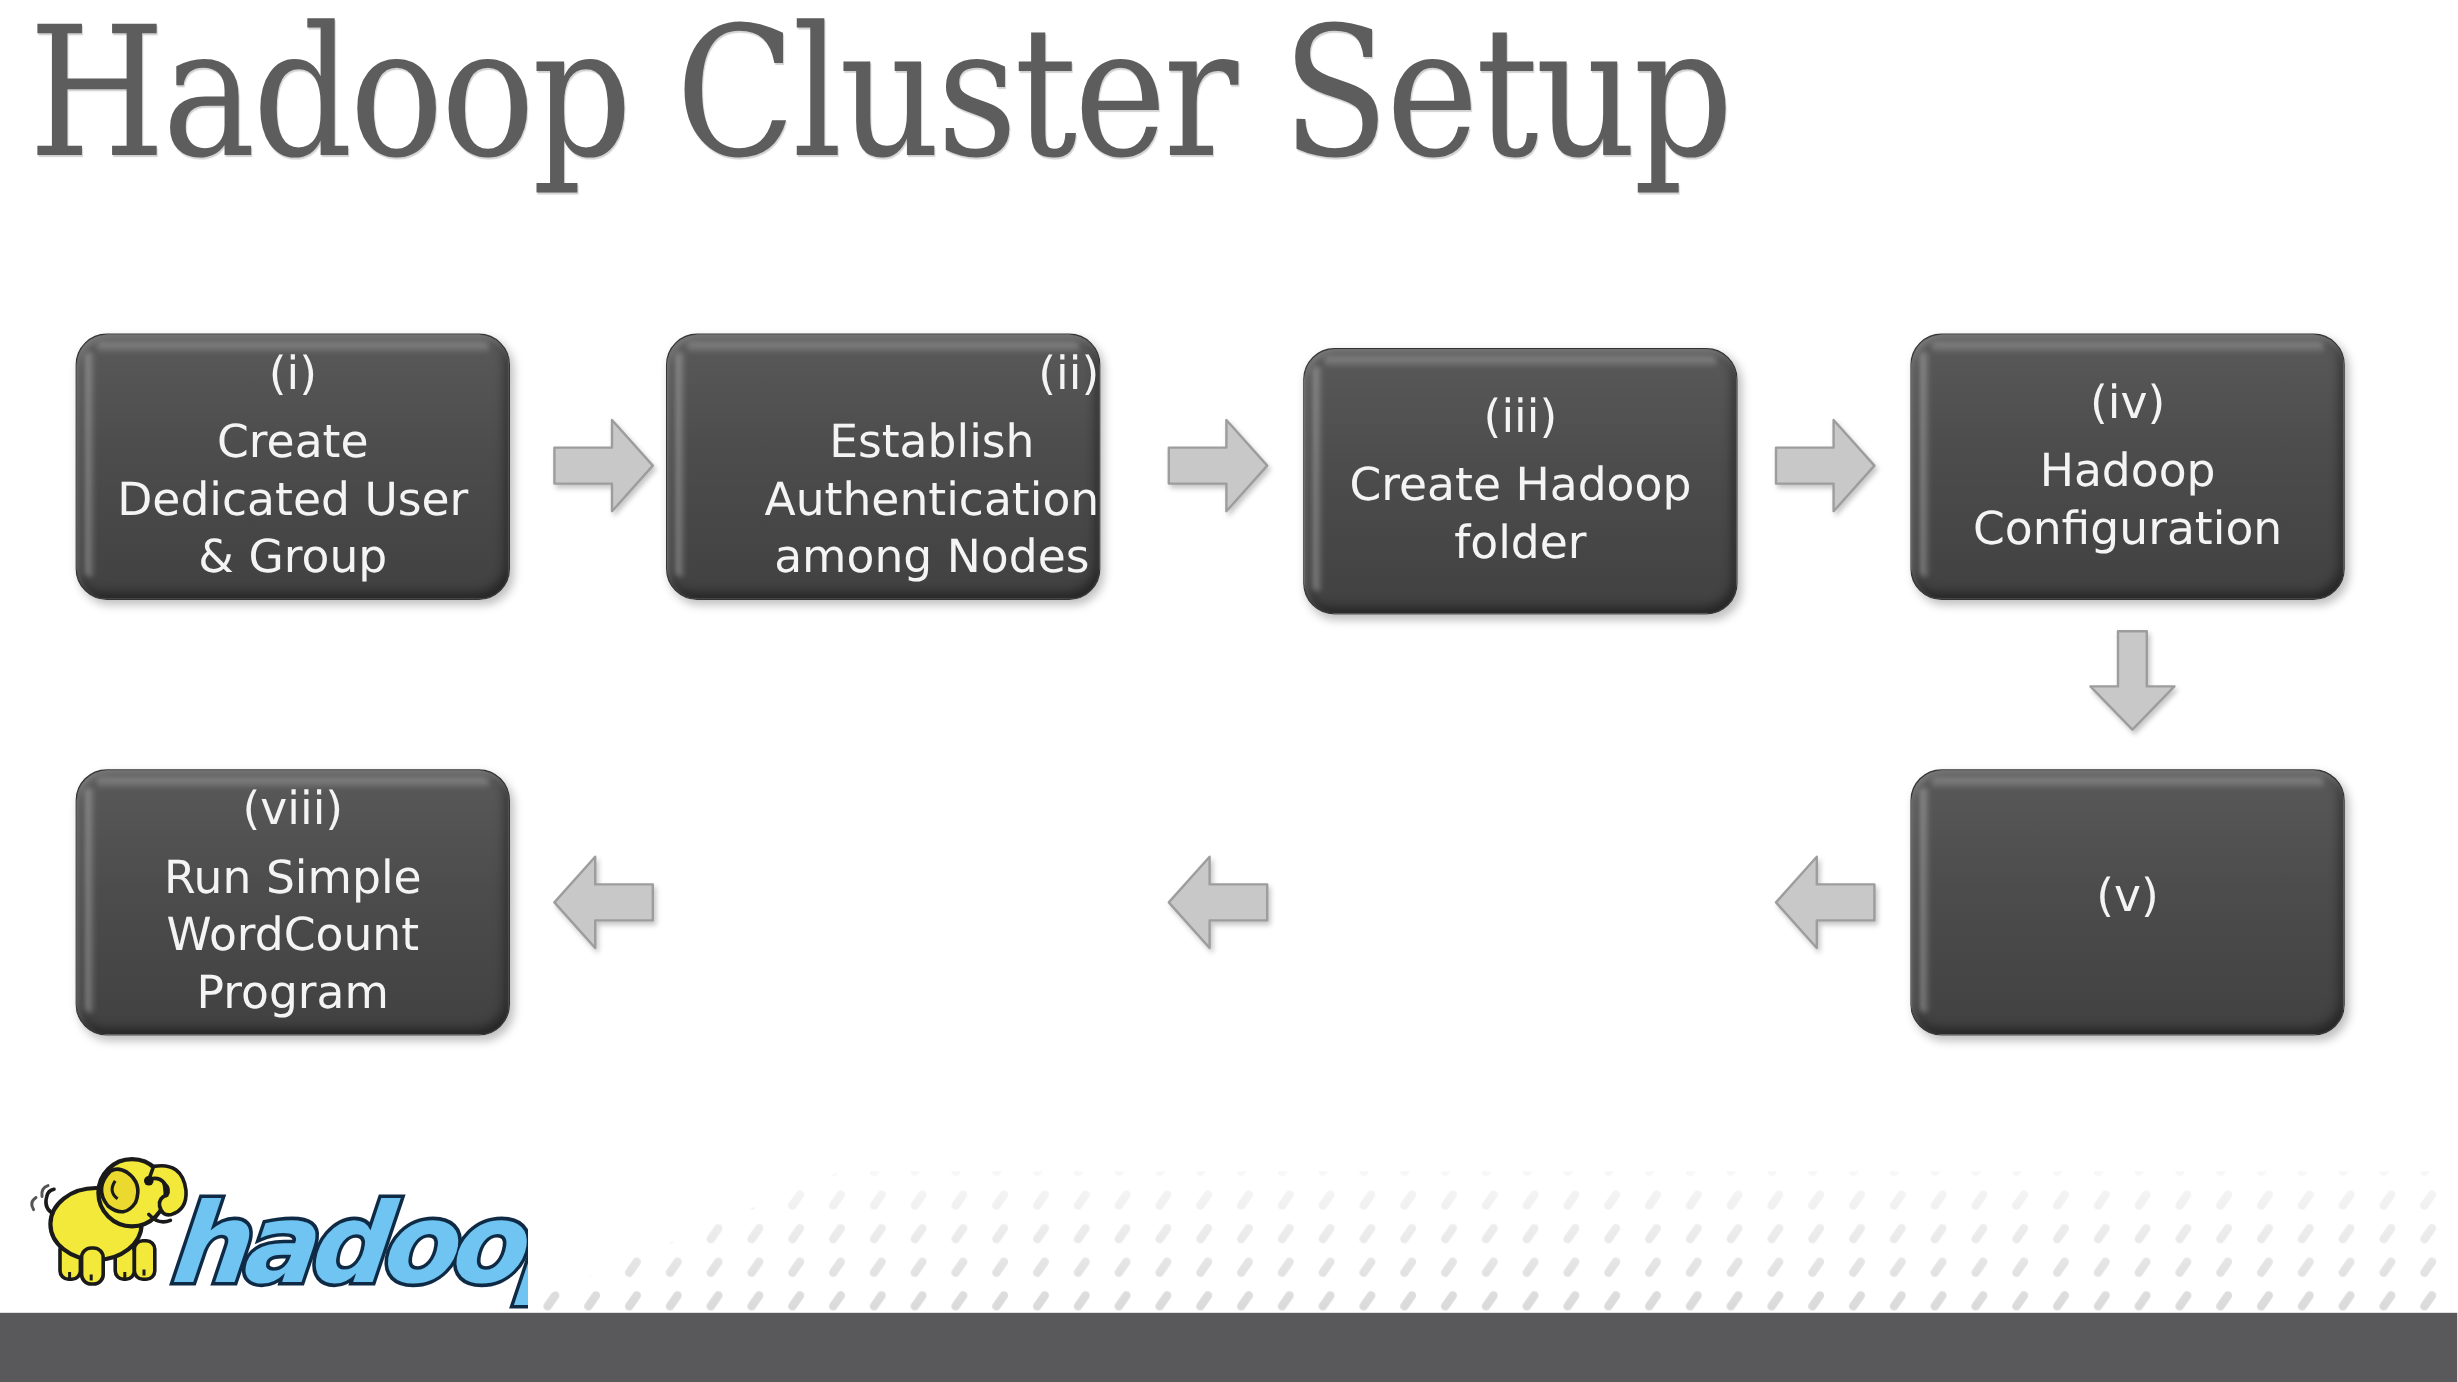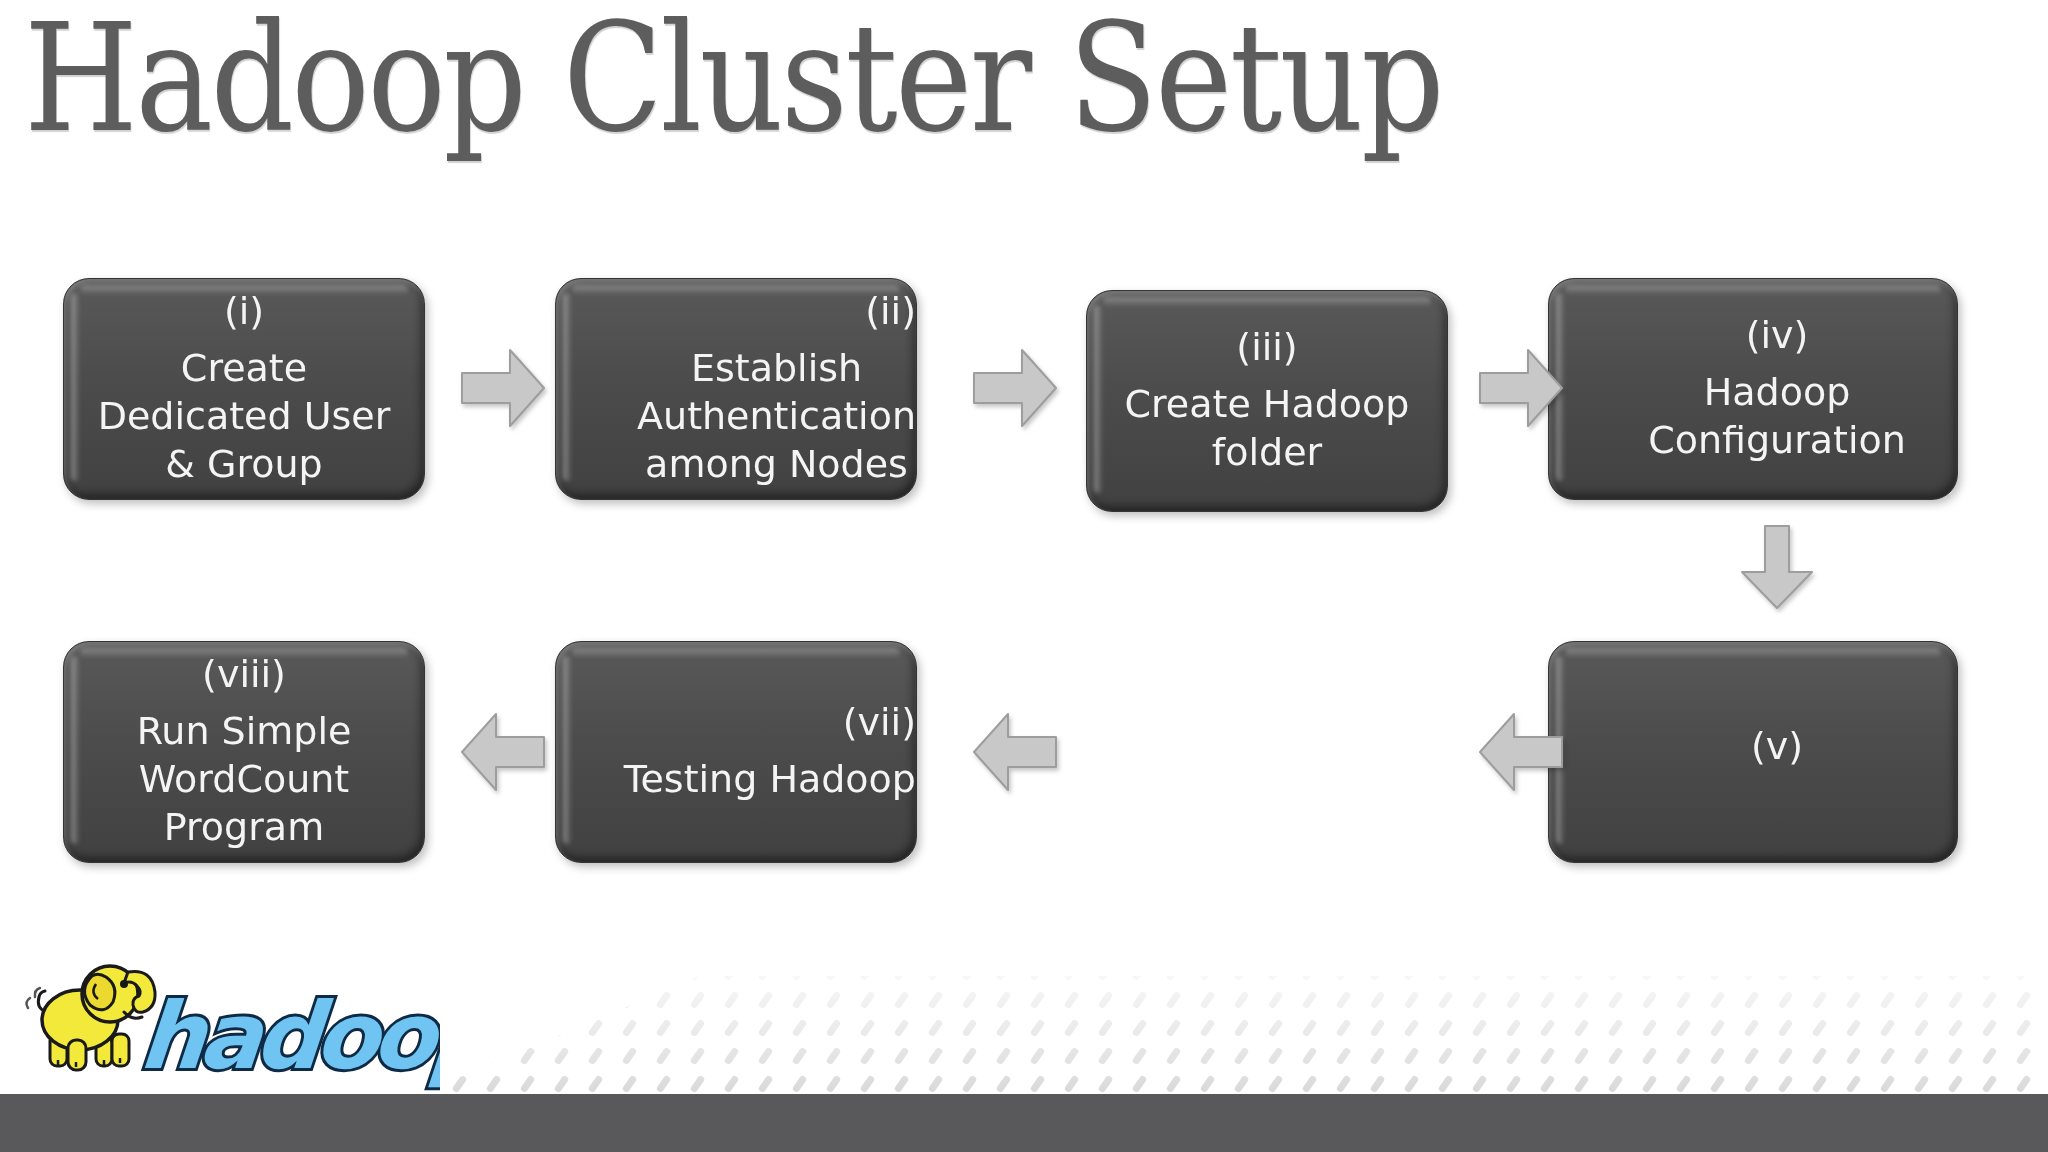--- a/index.html
+++ b/index.html
@@ -43,7 +43,7 @@
   .step-label{font-size:38px;line-height:1.26;white-space:pre-line;}
   
   .r1{top:278px;} .r2{top:641px;}
-  .c1{left:63px;} .c2{left:555px;align-items:flex-end;} .c3{left:1086px;margin-top:12px;} .c4{left:1548px;padding-left:48px;}
+  .c1{left:63px;} .c2{left:555px;align-items:flex-end;} .c3{left:1086px;margin-top:12px;} .c4{left:1592px;}
   
   .arrow{position:absolute;filter:drop-shadow(2px 3px 2px rgba(0,0,0,.22));}
   .ar1{top:342px;} .ar2{top:706px;}

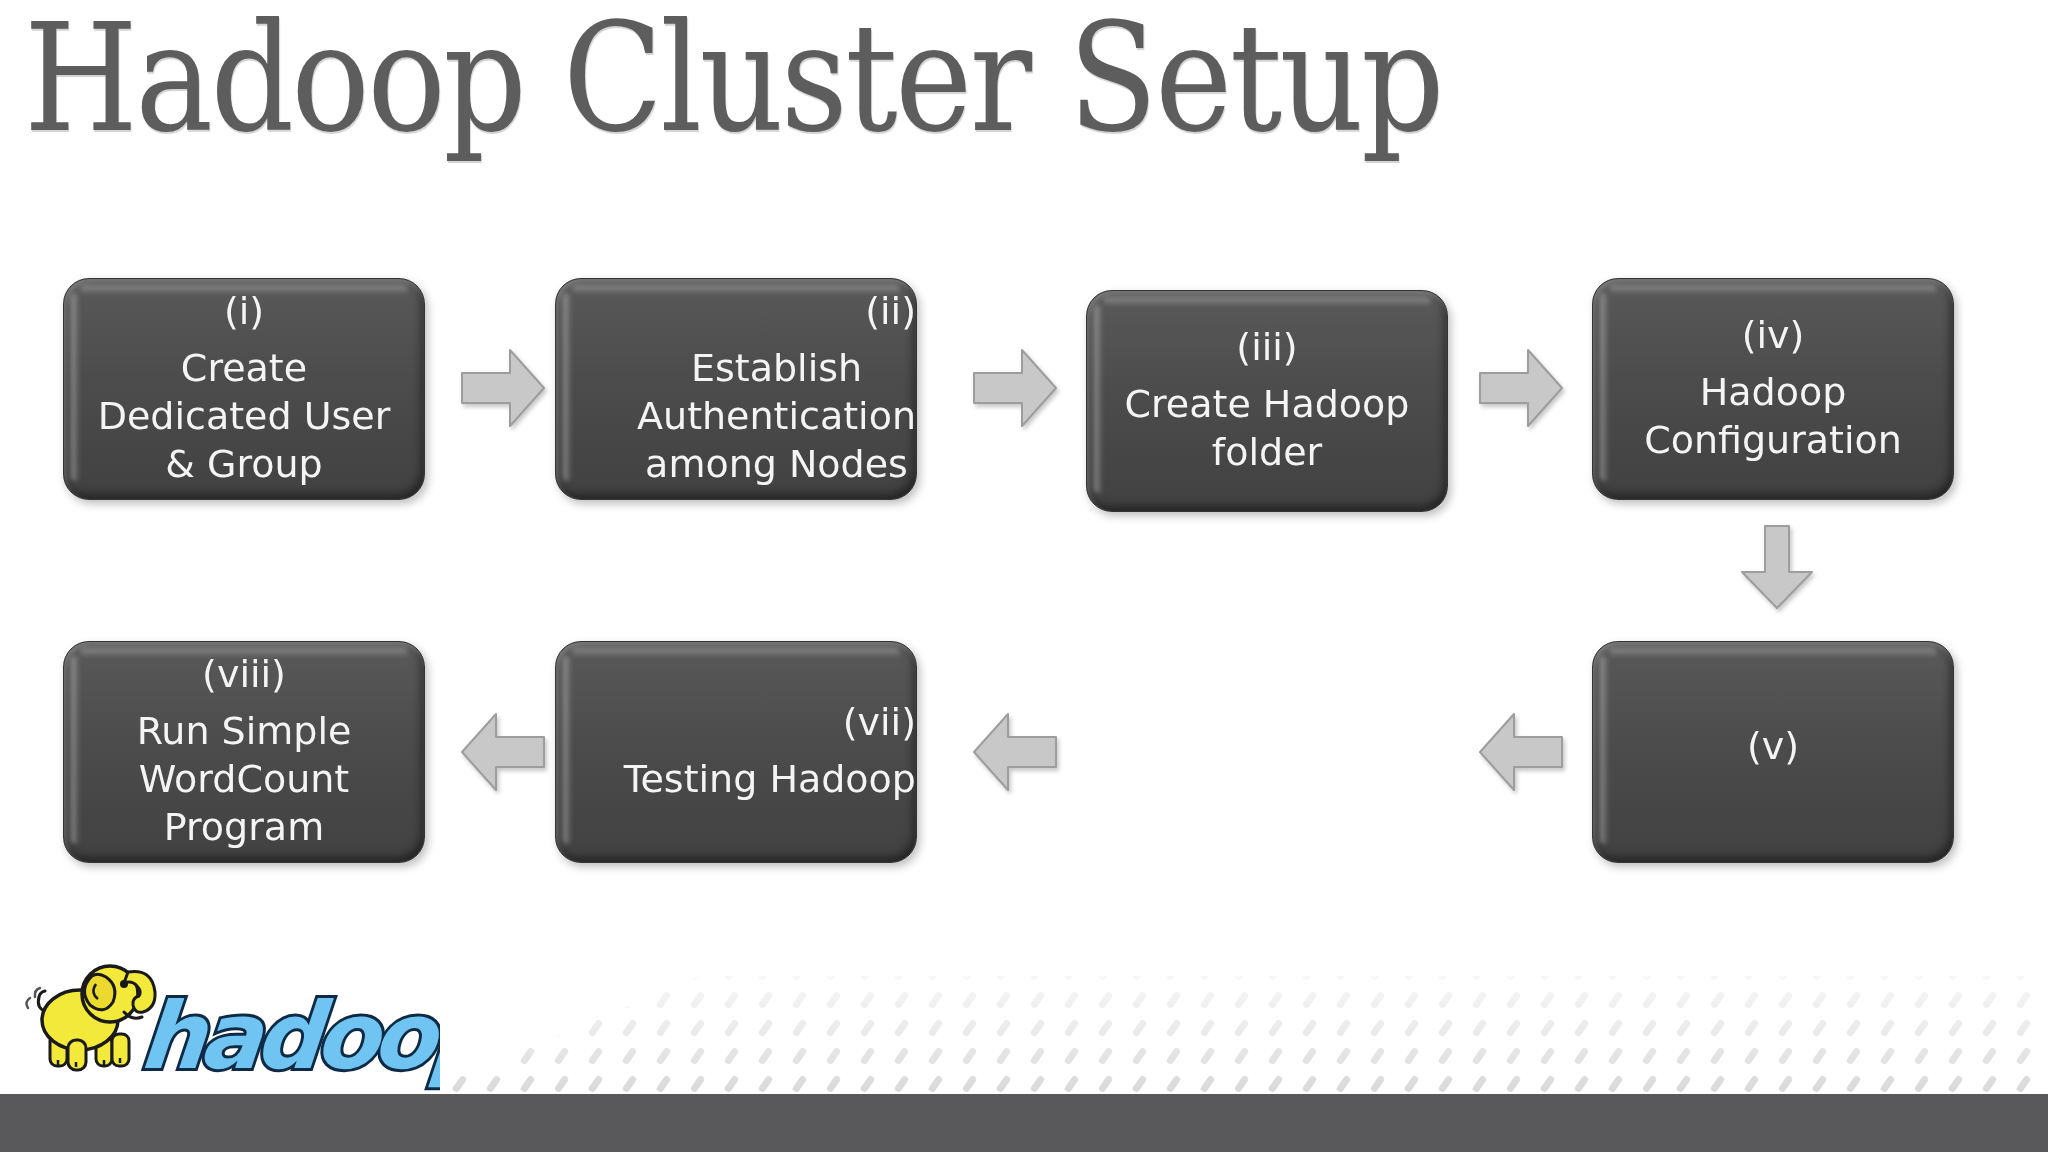--- a/index.html
+++ b/index.html
@@ -114,10 +114,6 @@
   <div class="step r2 c4">
     <div class="step-numeral">(v)</div>
   </div>
-  <div class="step r2 c2">
-    <div class="step-numeral">(vii)</div>
-    <div class="step-label">Testing Hadoop</div>
-  </div>
   <div class="step r2 c1">
     <div class="step-numeral">(viii)</div>
     <div class="step-label">Run Simple

